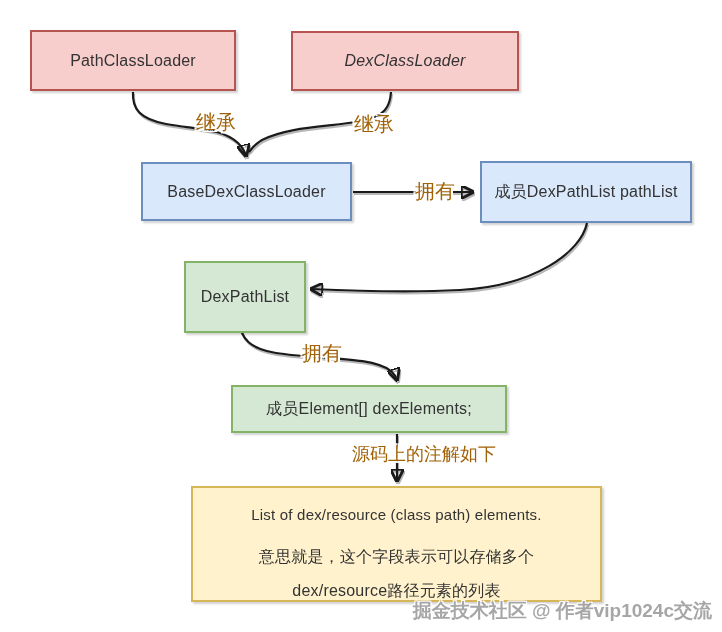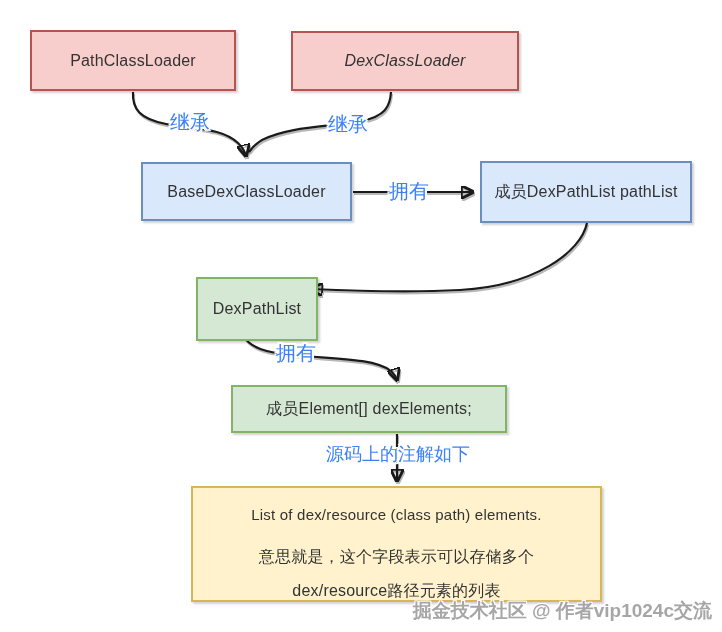--- a/index.html
+++ b/index.html
@@ -36,11 +36,12 @@
   .edge-label{
     position:absolute;
     transform:translate(-50%,-50%);
-    font-size:20px;color:#3b82f6;
+    font-size:20px;color:#a16207;
     white-space:nowrap;
     text-shadow:
       -2px -2px 0 #fff, 2px -2px 0 #fff, -2px 2px 0 #fff, 2px 2px 0 #fff,
       0 -2px 0 #fff, 0 2px 0 #fff, -2px 0 0 #fff, 2px 0 0 #fff;
+    margin-left: 26px;
   }
   .edge-label.small{font-size:18px;}
   .note-line-en{font-size:15px;color:#333;margin:4px 0 0 0;}

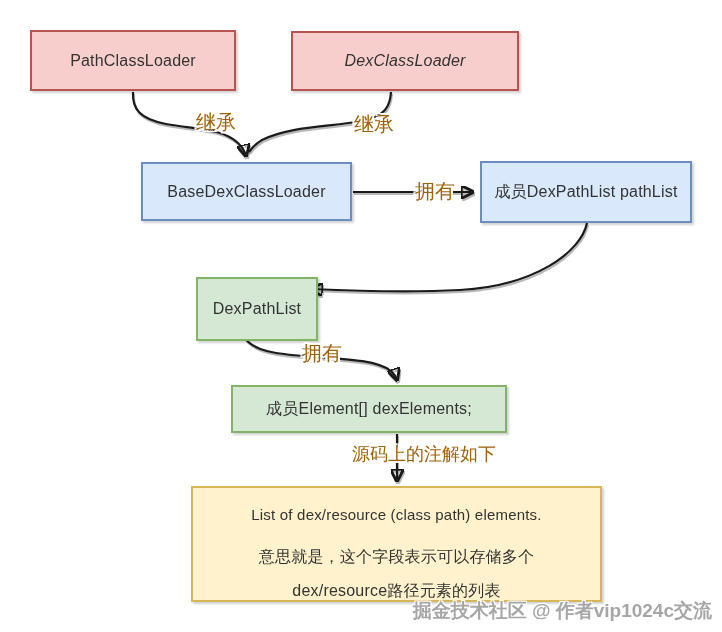--- a/index.html
+++ b/index.html
@@ -82,7 +82,7 @@
 
   <div class="node blue" style="left:141px;top:162px;width:211px;height:59px;">BaseDexClassLoader</div>
 
-  <div class="node green" style="left:196px;top:261px;width:122px;height:64px;margin-top:16px;">DexPathList</div>
+  <div class="node green" style="left:184px;top:261px;width:122px;height:72px;">DexPathList</div>
 
   <div class="node green" style="left:231px;top:385px;width:276px;height:48px;">成员Element[] dexElements;</div>
 

